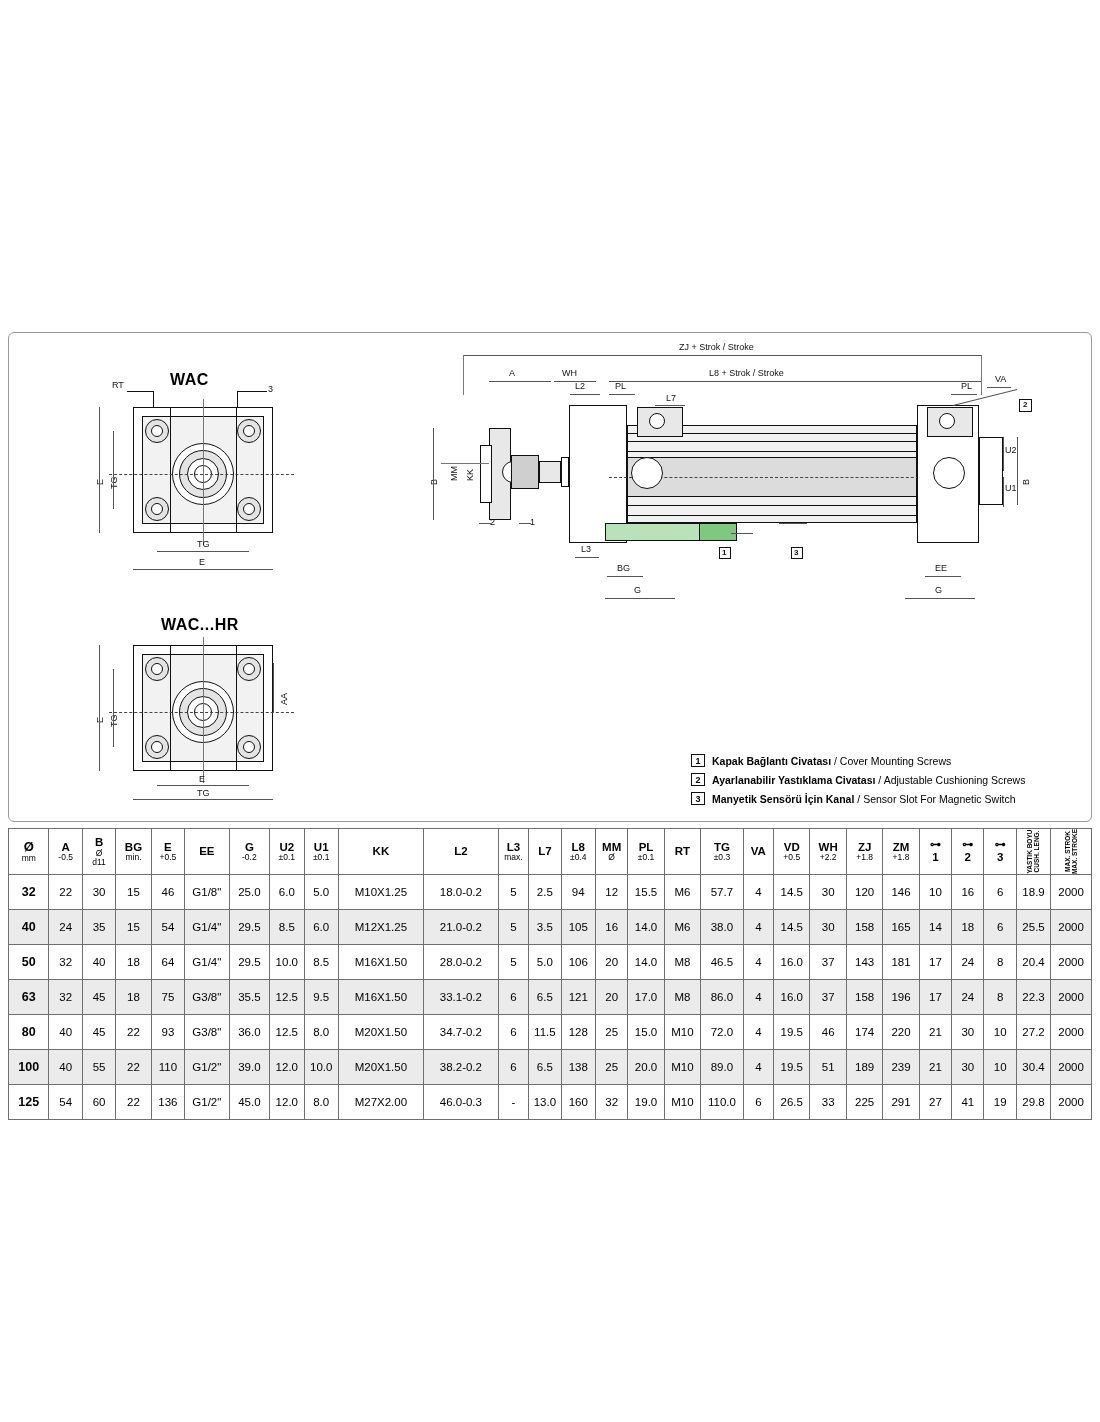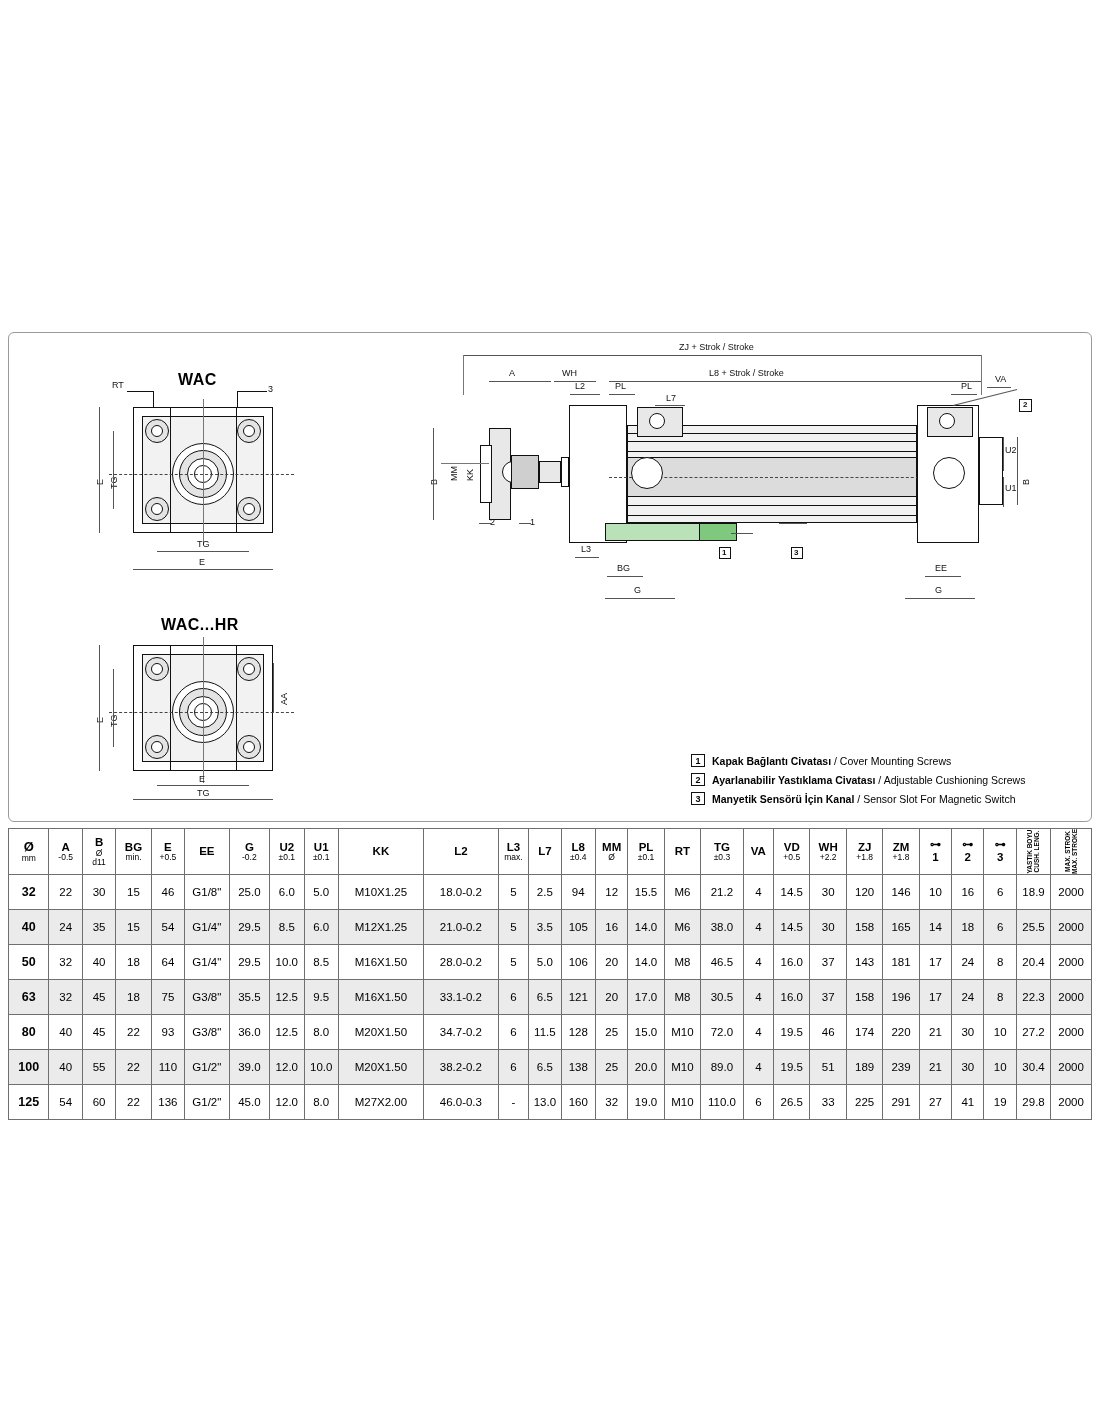--- a/index.html
+++ b/index.html
@@ -178,7 +178,7 @@
 
   <div class="drawing-panel">
 
-    <div class="title-wac" style="left:169px; top:38px;text-align:right;">WAC</div>
+    <div class="title-wac" style="left:161px; top:38px;text-align:right;">WAC</div>
 
     <div class="ln h" style="left:228px; top:58px; width:30px;"></div>
     <div class="ln v" style="left:228px; top:58px; height:22px;"></div>

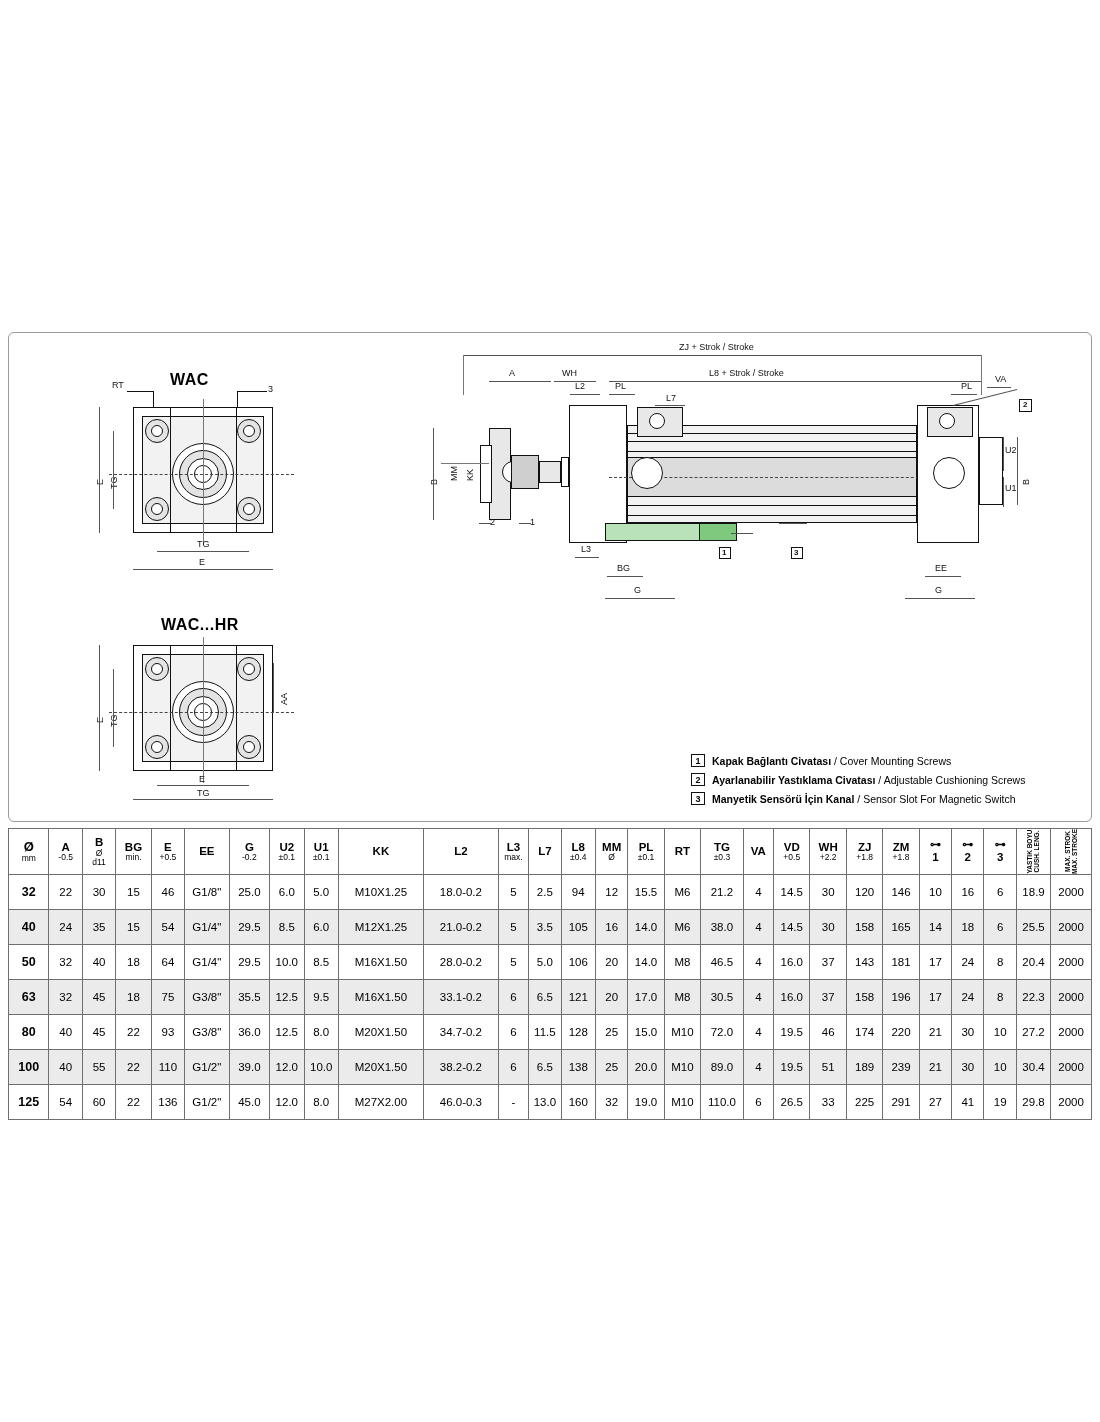--- a/index.html
+++ b/index.html
@@ -482,7 +482,7 @@
             <td>12</td>
             <td>15.5</td>
             <td>M6</td>
-            <td>21.2</td>
+            <td>57.7</td>
             <td>4</td>
             <td>14.5</td>
             <td>30</td>

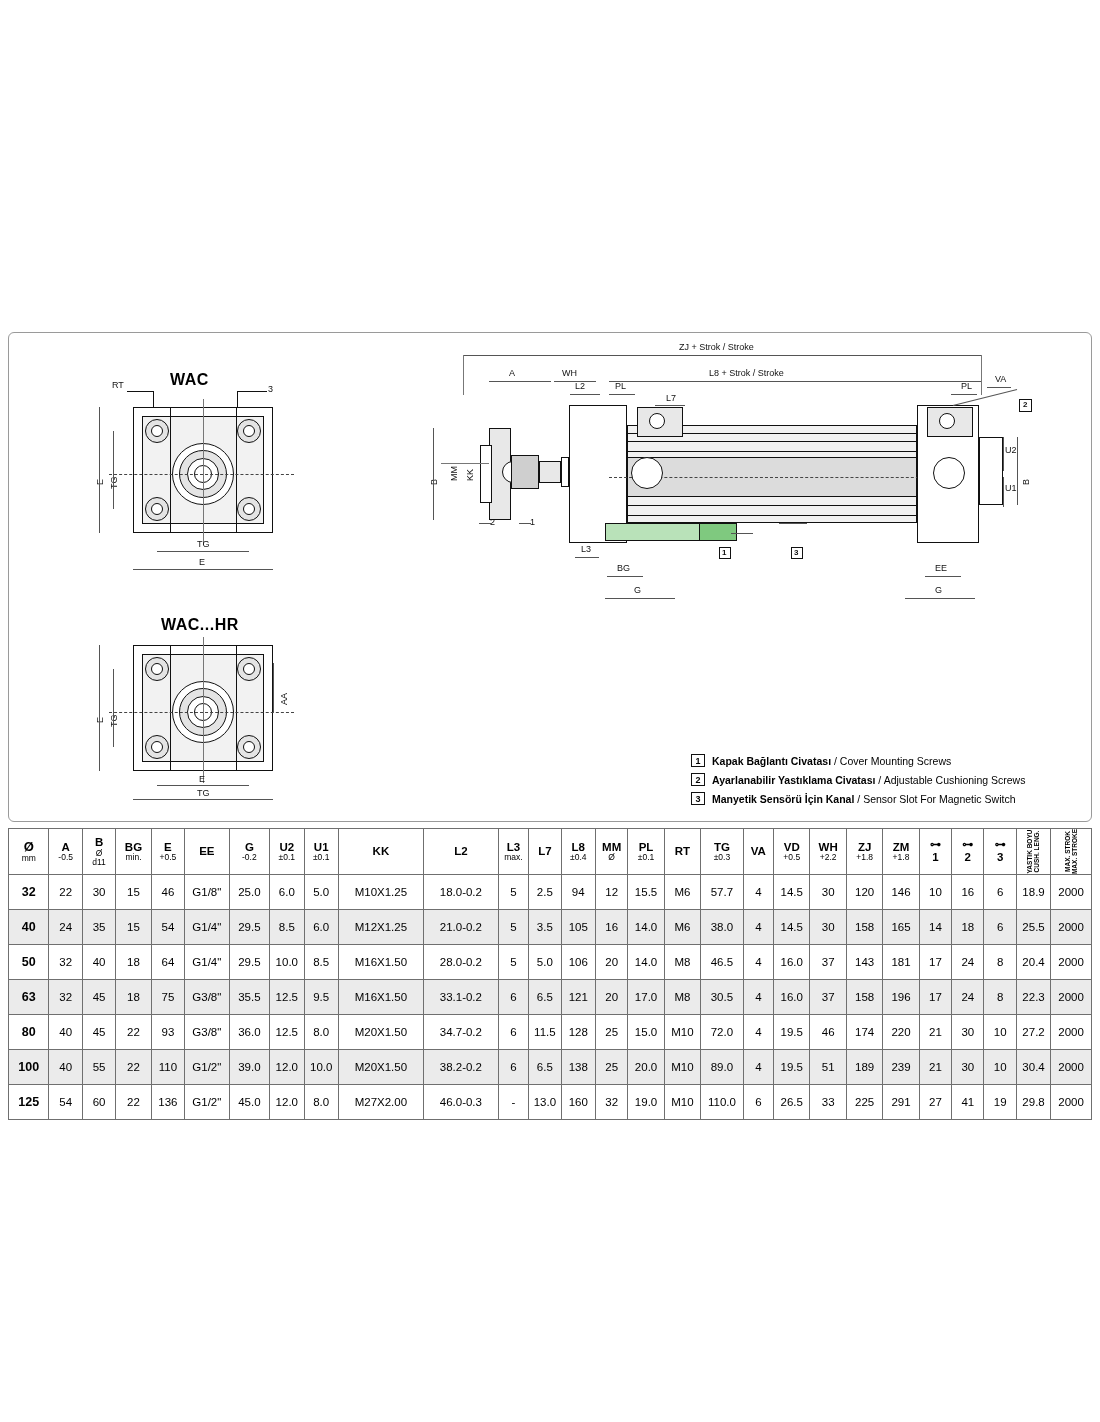--- a/index.html
+++ b/index.html
@@ -572,7 +572,7 @@
             <td>20</td>
             <td>17.0</td>
             <td>M8</td>
-            <td>30.5</td>
+            <td>86.0</td>
             <td>4</td>
             <td>16.0</td>
             <td>37</td>

